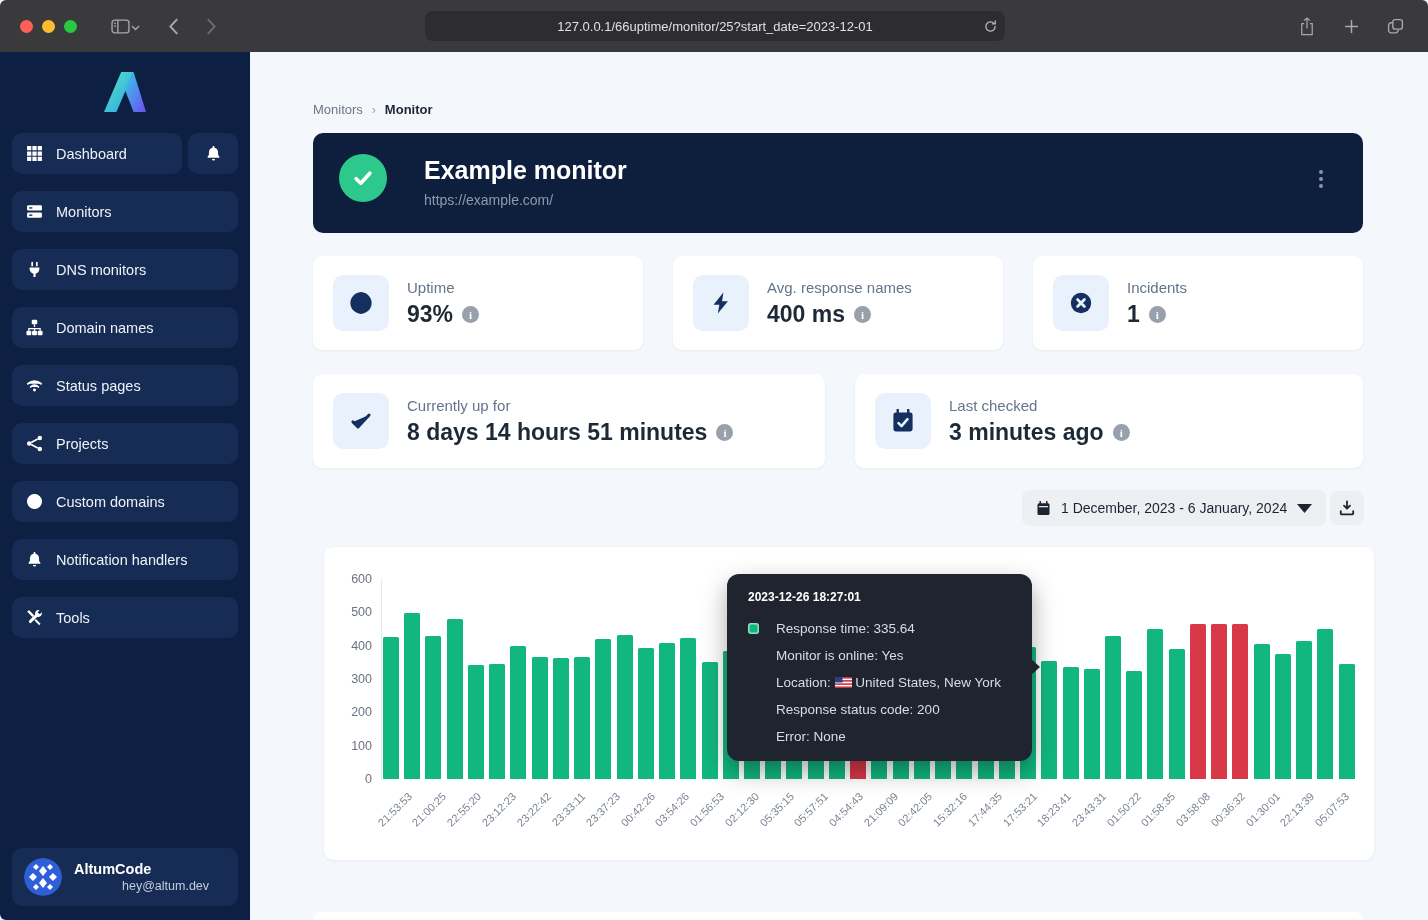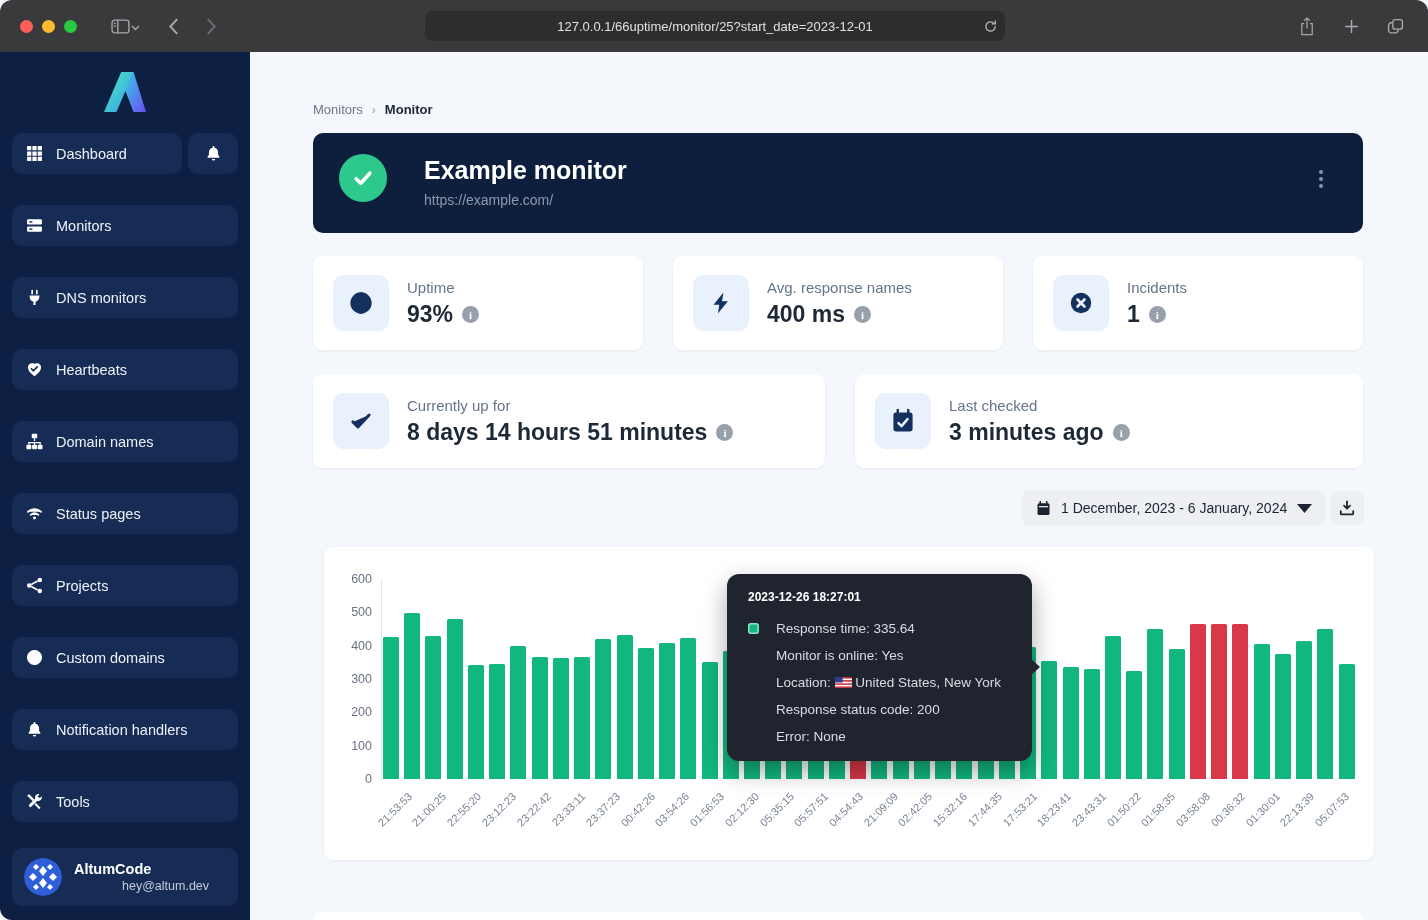--- a/index.html
+++ b/index.html
@@ -5,7 +5,7 @@
   * { margin:0; padding:0; box-sizing:border-box; }
   html,body { width:1428px; height:920px; overflow:hidden; background:#f4f7fc;
     font-family:"Liberation Sans","DejaVu Sans",sans-serif; }
-  .window { position:relative; width:1428px; height:920px; border-radius:12px; overflow:hidden; }
+  .window { position:relative; width:1428px; height:920px; border-radius:6px; overflow:hidden; }
 
   
   .chrome { position:absolute; left:0; top:0; width:100%; height:52px; background:#3a3a3c; display:flex; align-items:center; }

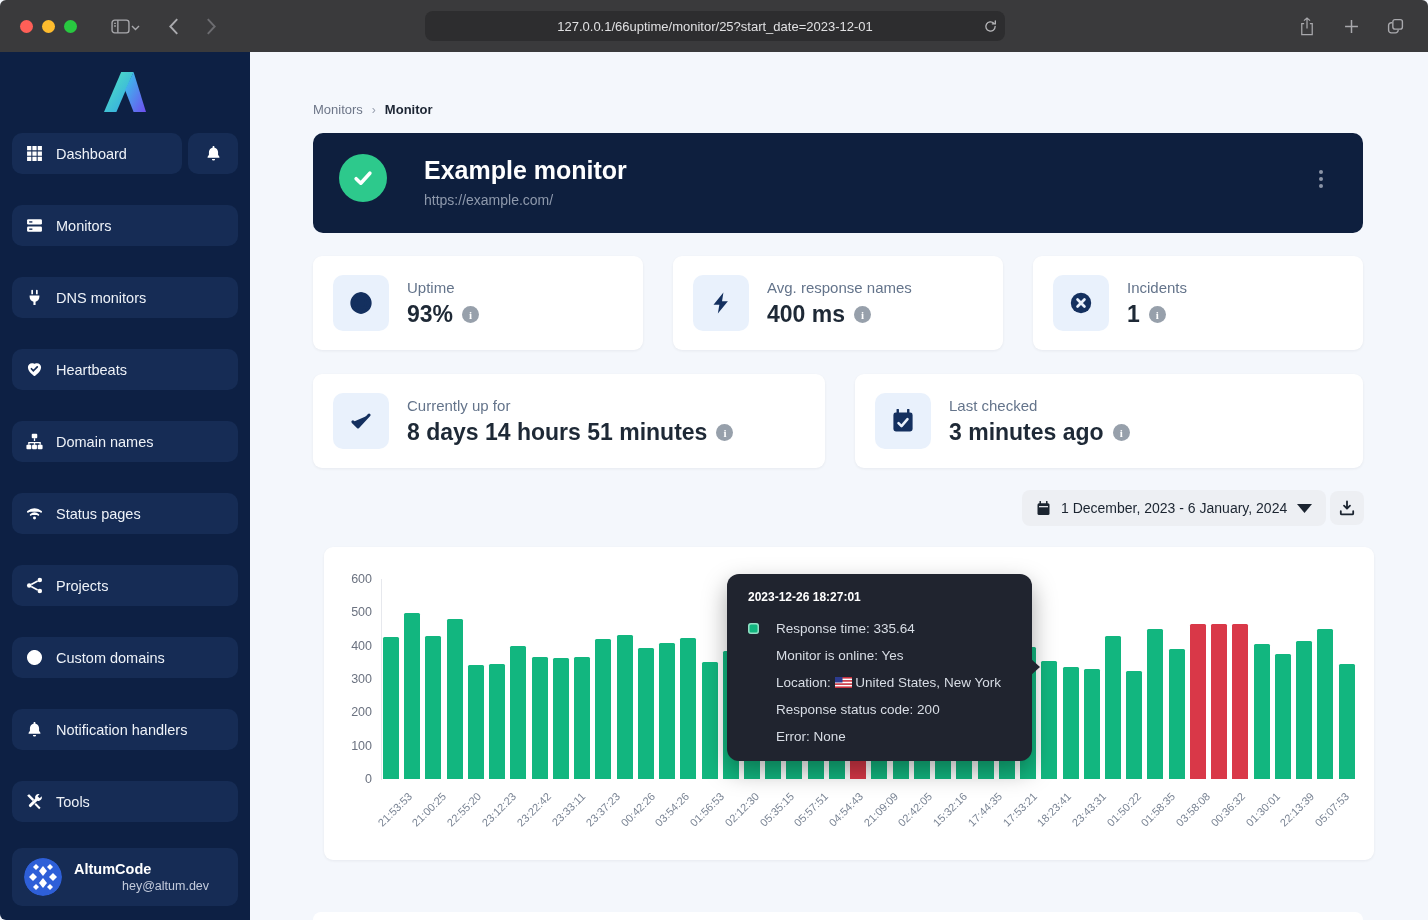--- a/index.html
+++ b/index.html
@@ -24,7 +24,7 @@
   .sidebar { position:absolute; left:0; top:52px; width:250px; height:868px; background:#0d2044; }
   .brand { display:flex; justify-content:center; padding:19px 0 20px; }
   .nav { padding:0 12px; }
-  .nav-row { display:flex; gap:6px; margin-bottom:31px; }
+  .nav-row { display:flex; gap:6px; margin-bottom:17px; }
   .nav-item { background:#162c55; border-radius:10px; height:41px; display:flex; align-items:center; padding:0 14px;
     color:#eef2f8; font-size:14.5px; flex:1 1 auto; cursor:pointer; }
   .nav-item .nav-icon { width:17px; height:17px; margin-right:13px; display:flex; align-items:center; color:#ffffff; flex:0 0 auto; }

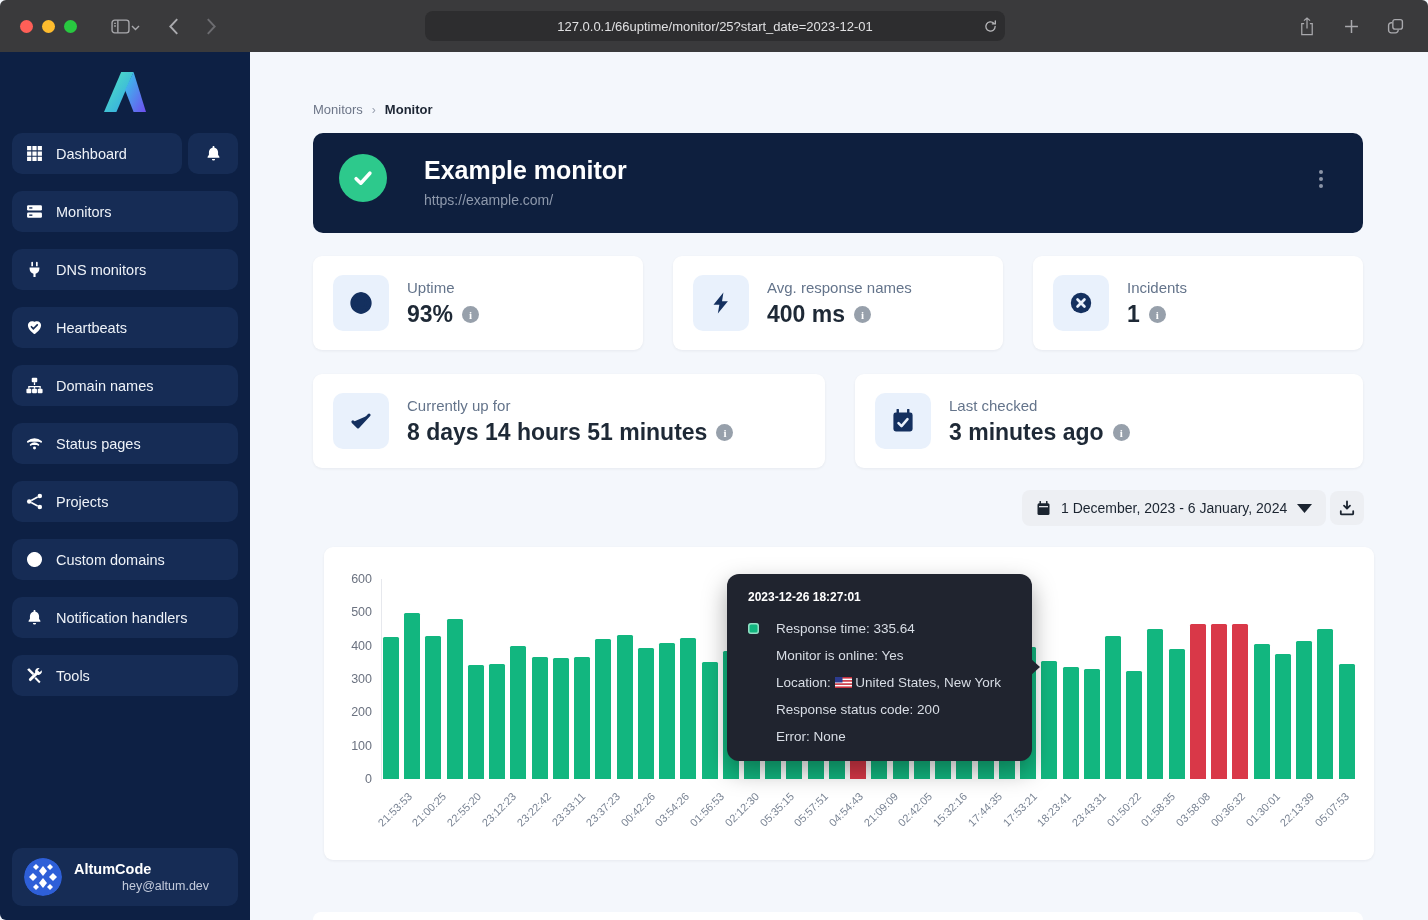--- a/index.html
+++ b/index.html
@@ -204,17 +204,6 @@
               </svg>
             </span>
             <span class="nav-label">DNS monitors</span>
-          </div>
-        </div>
-        <div class="nav-row">
-          <div class="nav-item">
-            <span class="nav-icon">
-              <svg viewBox="0 0 16 16">
-                <path d="M8 14.2S1.8 10.3 1.8 5.8C1.8 3.7 3.5 2 5.6 2 6.9 2 8 2.7 8 2.7S9.1 2 10.4 2c2.1 0 3.8 1.7 3.8 3.8 0 4.5-6.2 8.4-6.2 8.4z"></path>
-                <path d="M5.1 7.3l1.9 1.9 3.6-3.7" stroke="#162c55" stroke-width="1.6" fill="none" stroke-linecap="round" stroke-linejoin="round"></path>
-              </svg>
-            </span>
-            <span class="nav-label">Heartbeats</span>
           </div>
         </div>
         <div class="nav-row">

